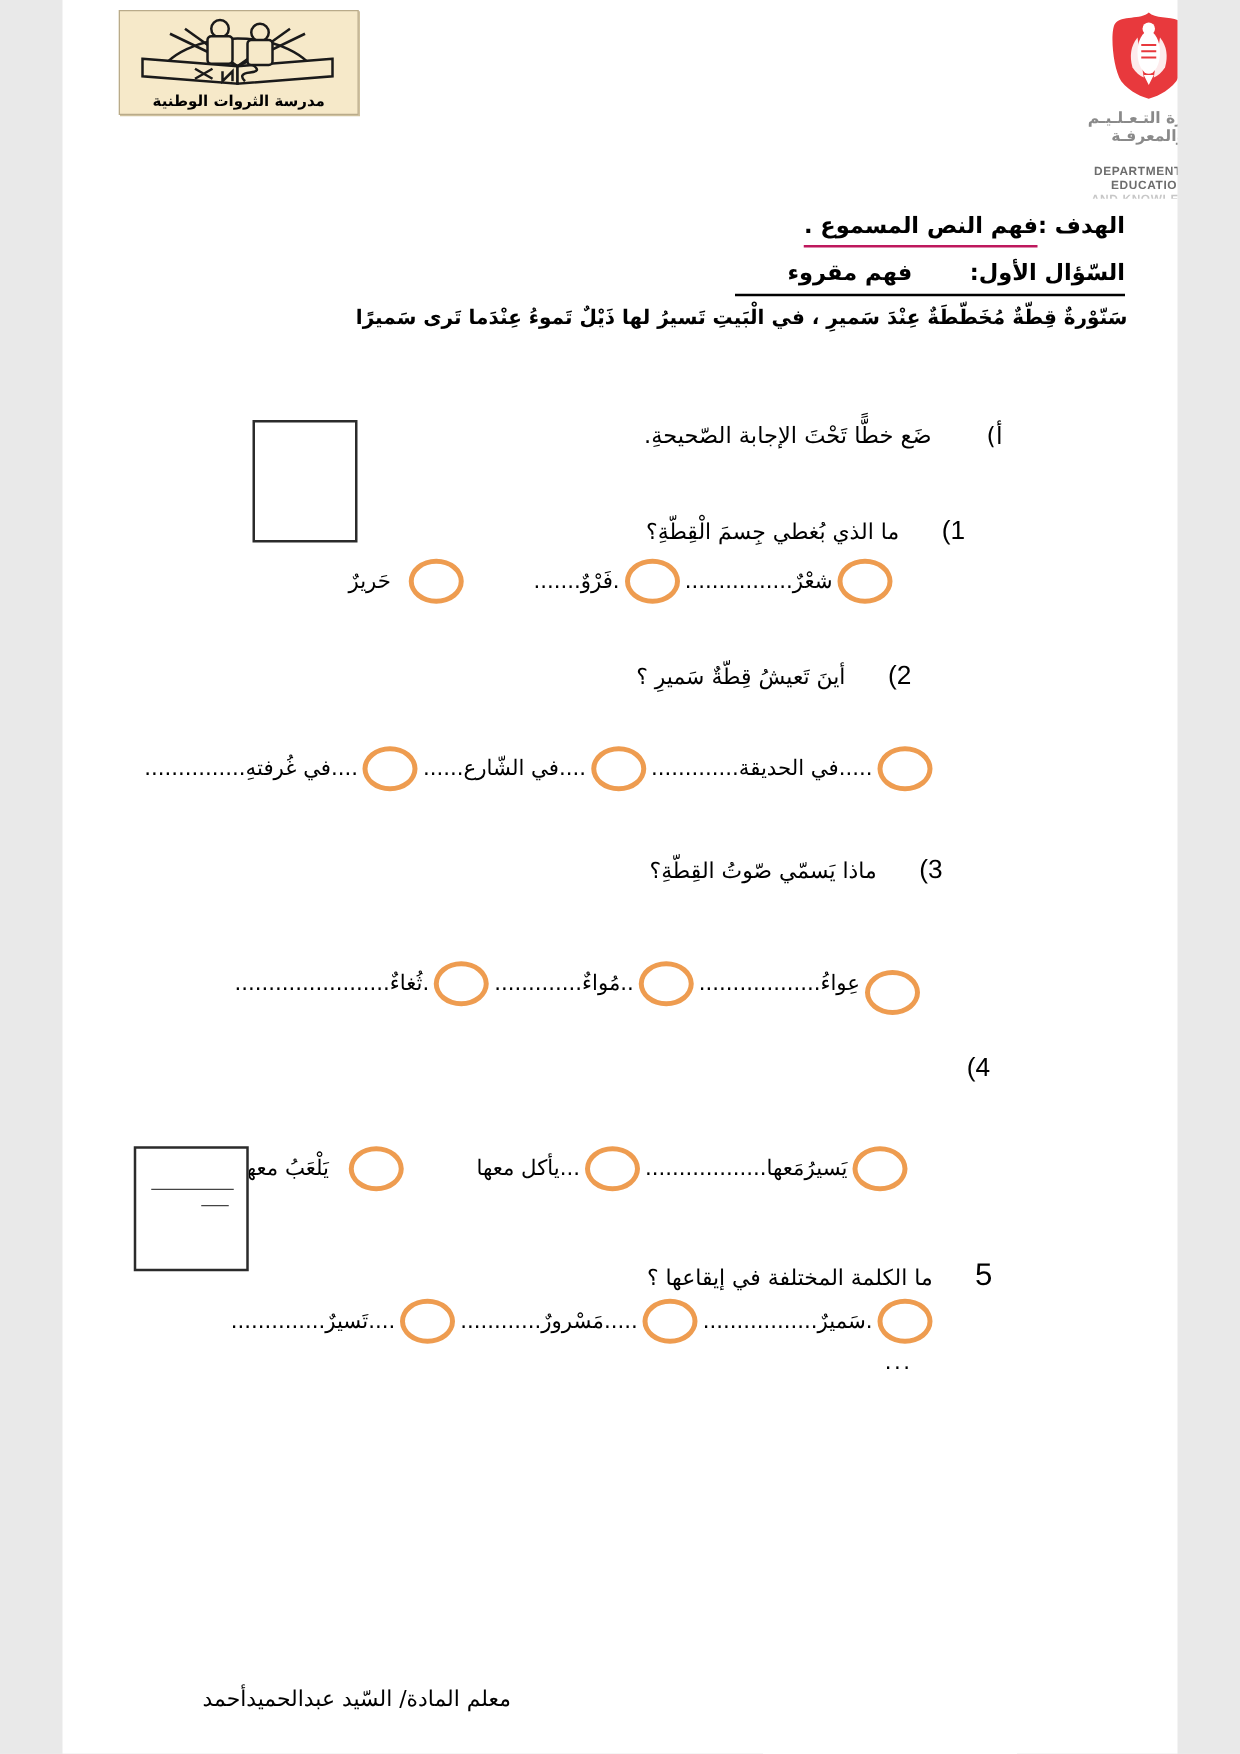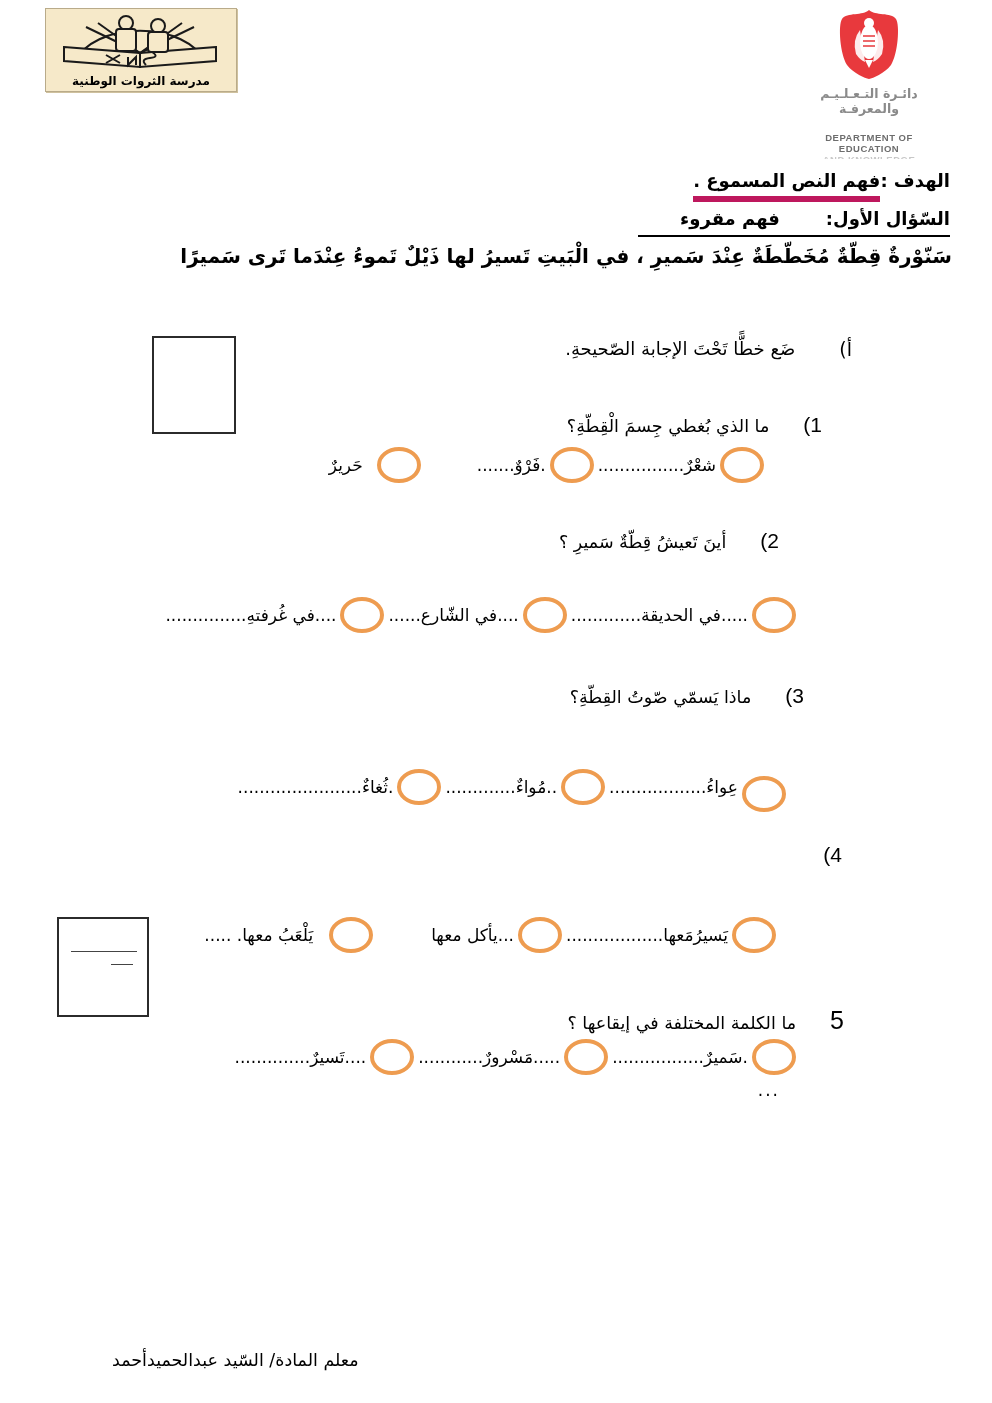--- a/index.html
+++ b/index.html
@@ -5,7 +5,7 @@
   html,body{margin:0;padding:0;background:#e9e9e9;}
   .page{
     position:relative;
-    width:992px;height:1403px;
+    width:892px;height:1403px;
     margin:0 auto;
     background:#ffffff;
     overflow:hidden;

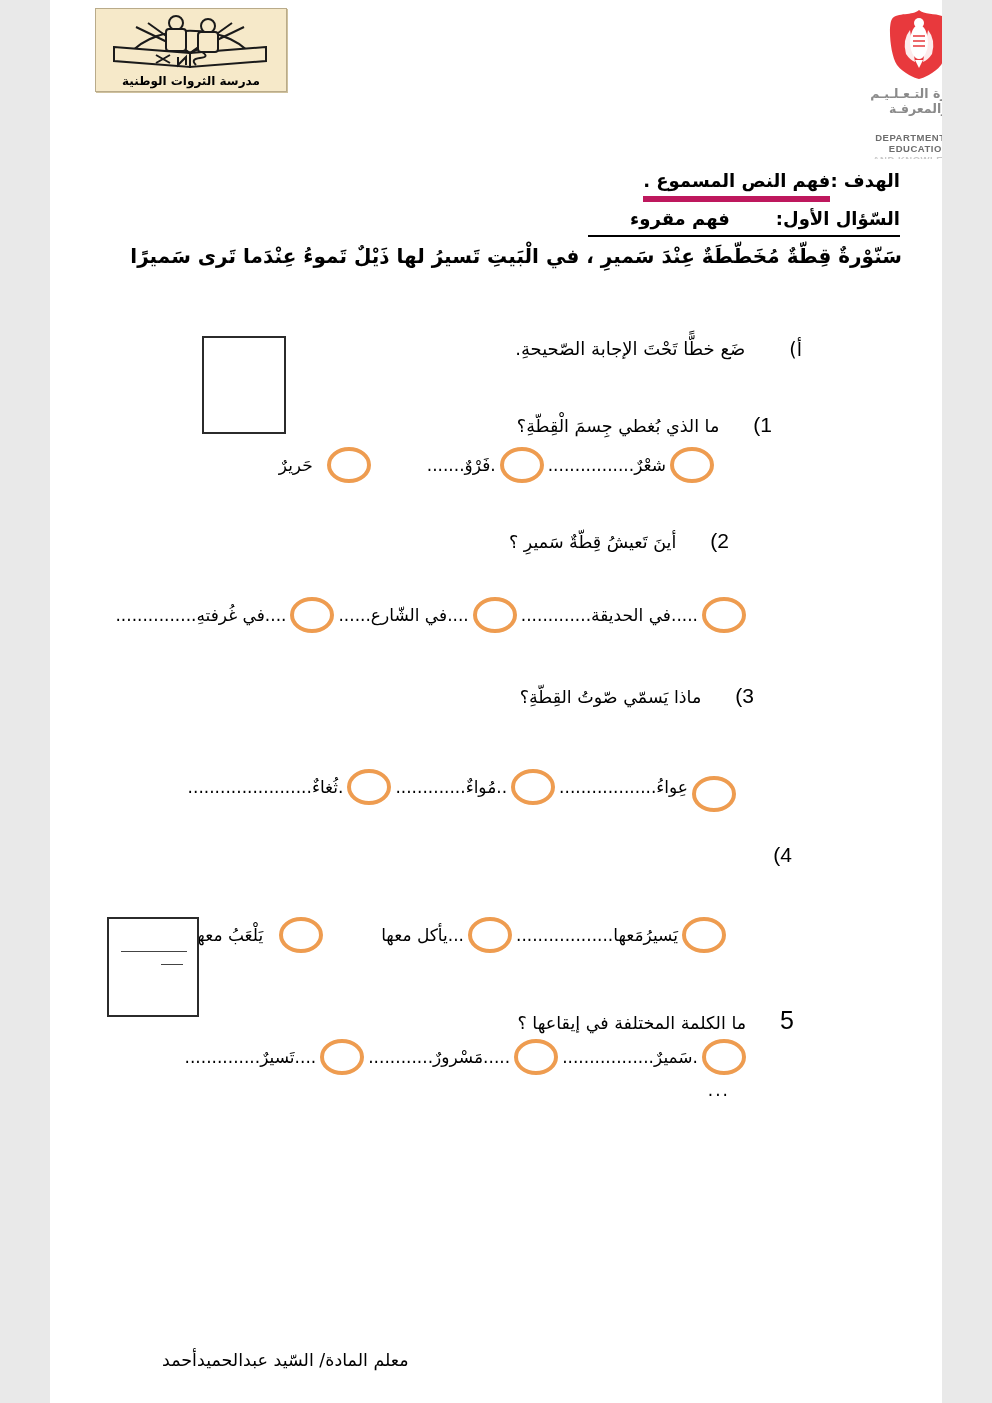--- a/index.html
+++ b/index.html
@@ -49,7 +49,7 @@
     top:170px;right:42px;direction:rtl;white-space:nowrap;
     font-weight:bold;font-size:18px;
   }
-  .goal-underline{border-bottom:6px solid #be185d;padding-bottom:5px;}
+  .goal-underline{border-bottom:2px solid #be185d;padding-bottom:5px;}
   .section-line{
     top:208px;right:42px;width:312px;
     direction:rtl;display:flex;gap:46px;

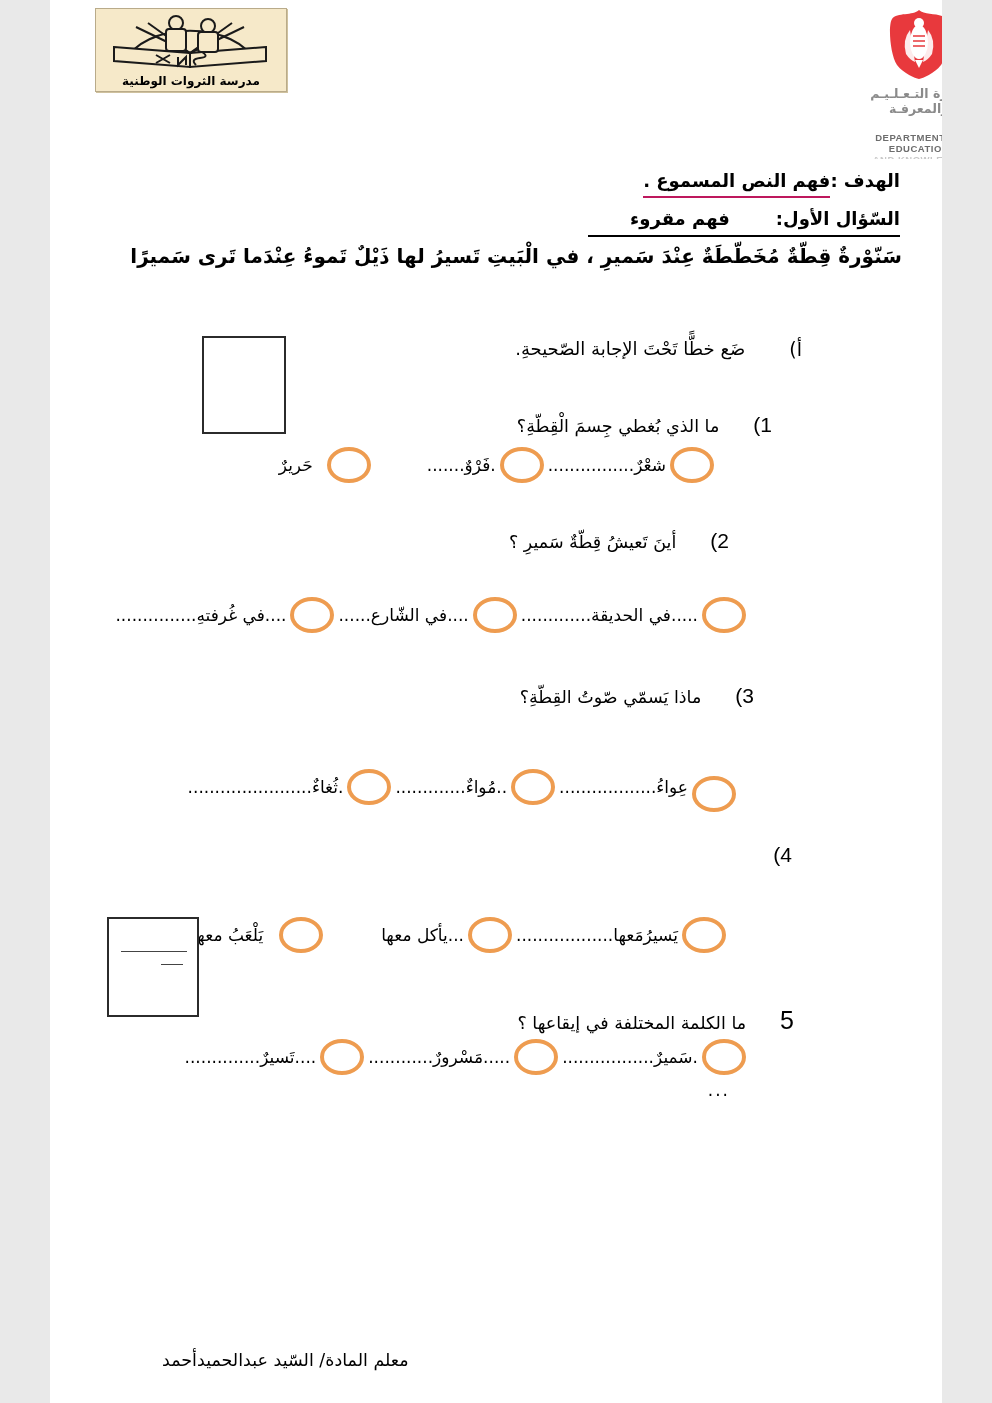--- a/index.html
+++ b/index.html
@@ -58,7 +58,7 @@
   }
 
   
-  .passage-1{top:244px;right:40px;direction:rtl;white-space:nowrap;font-size:20px;font-weight:bold;}
+  .passage-1{top:244px;right:40px;direction:rtl;white-space:nowrap;font-size:16px;font-weight:bold;}
   .passage-2{top:278px;right:40px;direction:rtl;white-space:nowrap;font-size:20px;font-weight:bold;}
 
   

